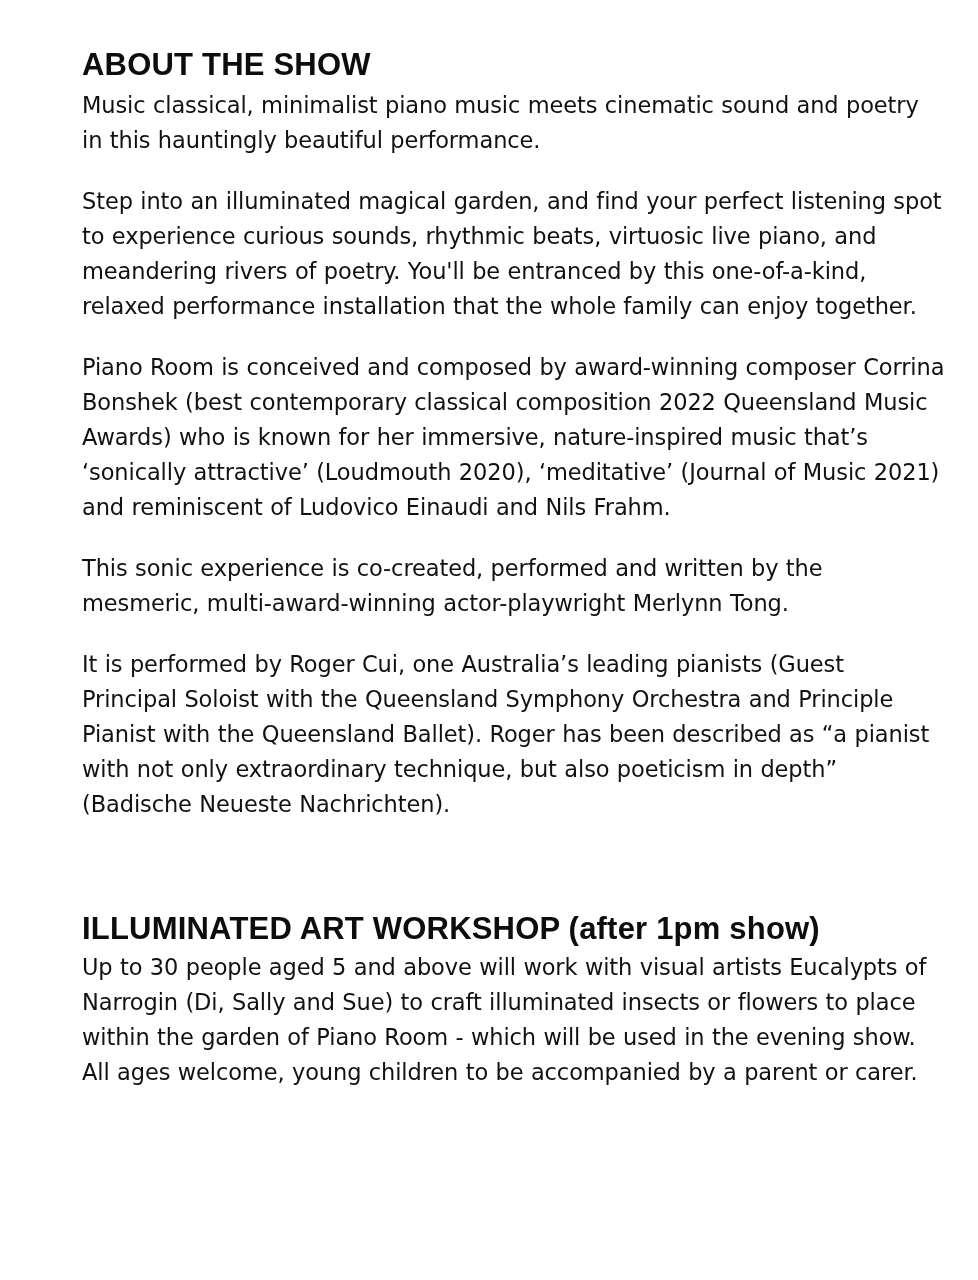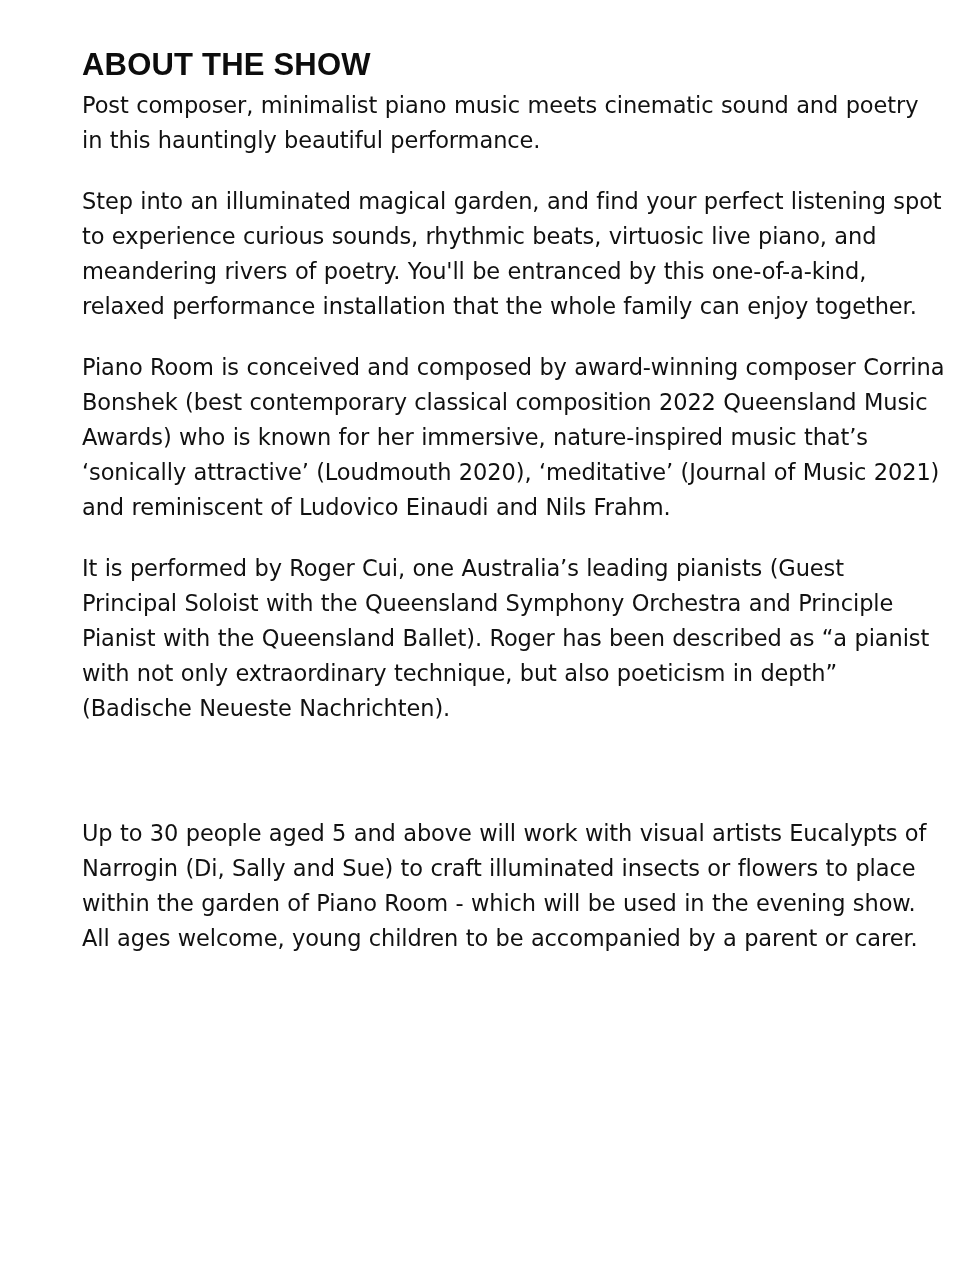--- a/index.html
+++ b/index.html
@@ -64,7 +64,7 @@
   <section class="section-block block-1">
     <h1 class="section-heading">ABOUT THE SHOW</h1>
 
-    <p class="para">Post composer, minimalist piano music meets cinematic sound and poetry in this hauntingly beautiful performance.</p>
+    <p class="para">Music classical, minimalist piano music meets cinematic sound and poetry in this hauntingly beautiful performance.</p>
 
     <p class="para">Step into an illuminated magical garden, and find your perfect listening spot to experience curious sounds, rhythmic beats, virtuosic live piano, and meandering rivers of poetry. You'll be entranced by this one-of-a-kind, relaxed performance installation that the whole family can enjoy together.</p>
 

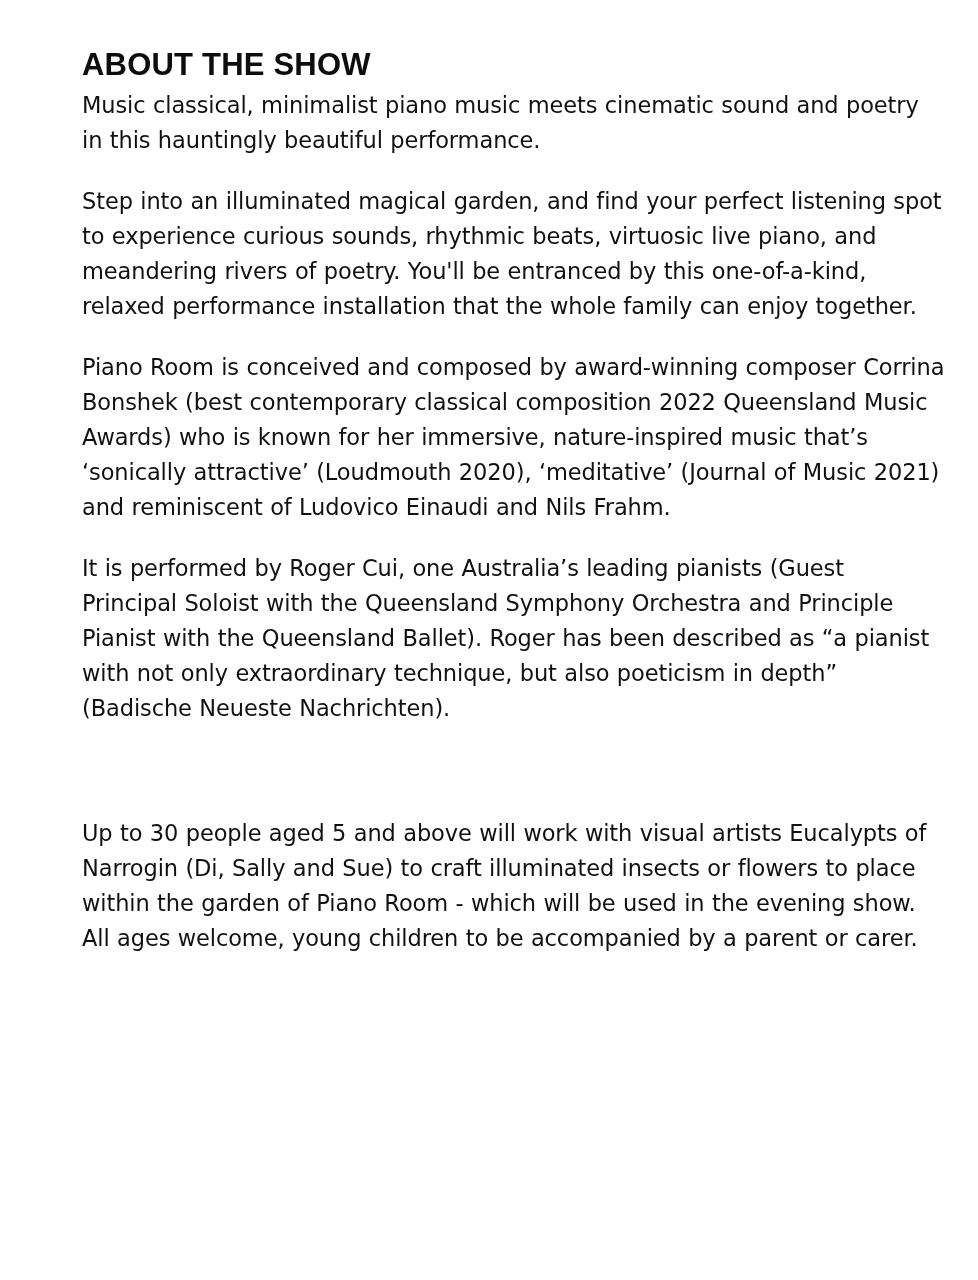--- a/index.html
+++ b/index.html
@@ -70,6 +70,7 @@
 
     <p class="para">Piano Room is conceived and composed by award-winning composer Corrina Bonshek (best contemporary classical composition 2022 Queensland Music Awards) who is known for her immersive, nature-inspired music that’s ‘sonically attractive’ (Loudmouth 2020), ‘meditative’ (Journal of Music 2021) and reminiscent of Ludovico Einaudi and Nils Frahm.</p>
 
+    <p class="para">This sonic experience is co-created, performed and written by the mesmeric, multi-award-winning actor-playwright Merlynn Tong.</p>
 
     <p class="para">It is performed by Roger Cui, one Australia’s leading pianists (Guest Principal Soloist with the Queensland Symphony Orchestra and Principle Pianist with the Queensland Ballet). Roger has been described as “a pianist with not only extraordinary technique, but also poeticism in depth” (Badische Neueste Nachrichten).</p>
 

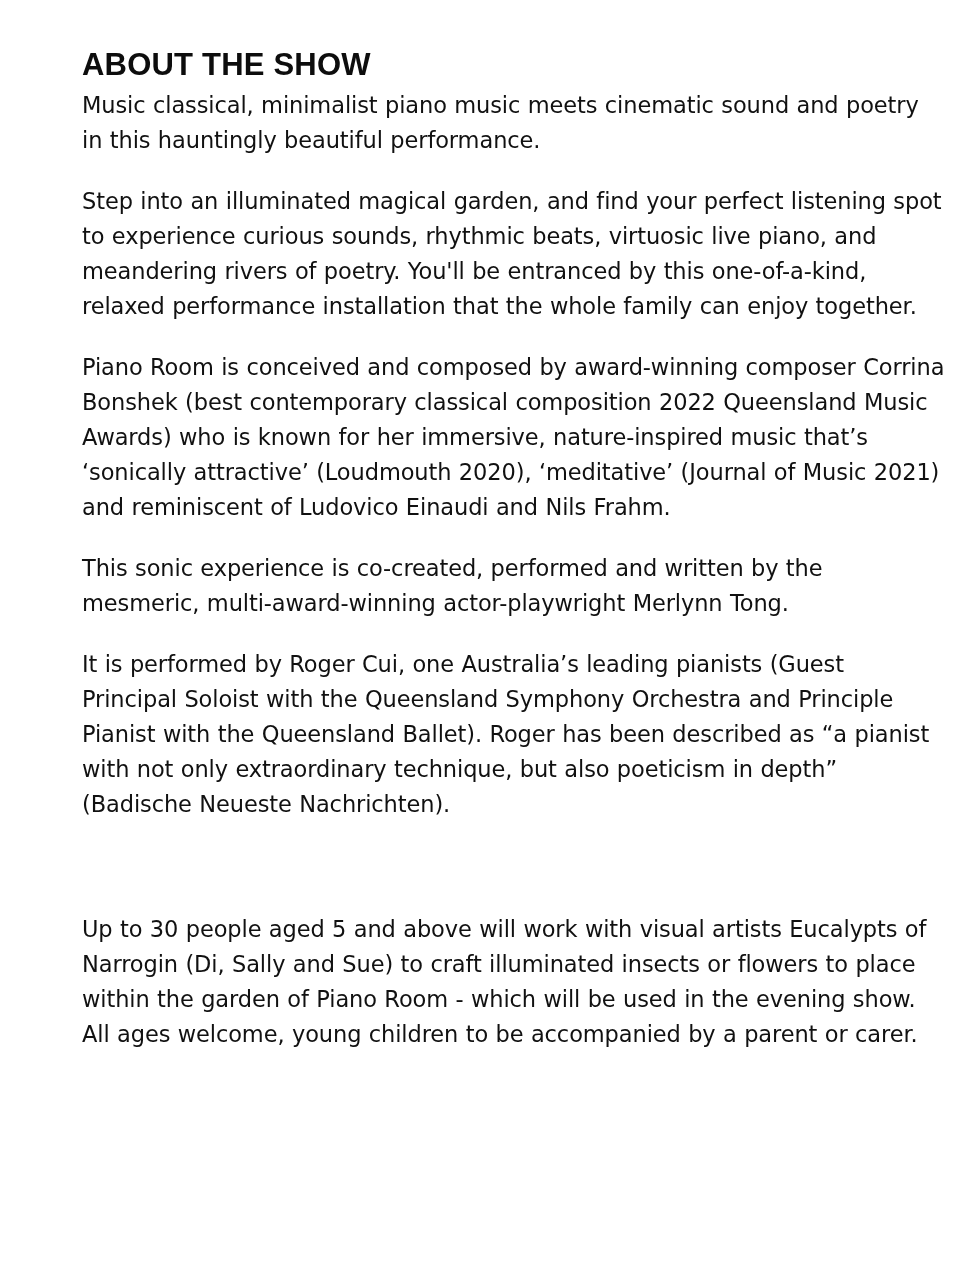--- a/index.html
+++ b/index.html
@@ -79,6 +79,7 @@
   <div class="gap-large"></div>
 
   <section class="section-block block-2">
+    <h1 class="section-heading">ILLUMINATED ART WORKSHOP (after 1pm show)</h1>
 
     <p class="para">Up to 30 people aged 5 and above will work with visual artists Eucalypts of Narrogin (Di, Sally and Sue) to craft illuminated insects or flowers to place within the garden of Piano Room - which will be used in the evening show. All ages welcome, young children to be accompanied by a parent or carer.</p>
   </section>

